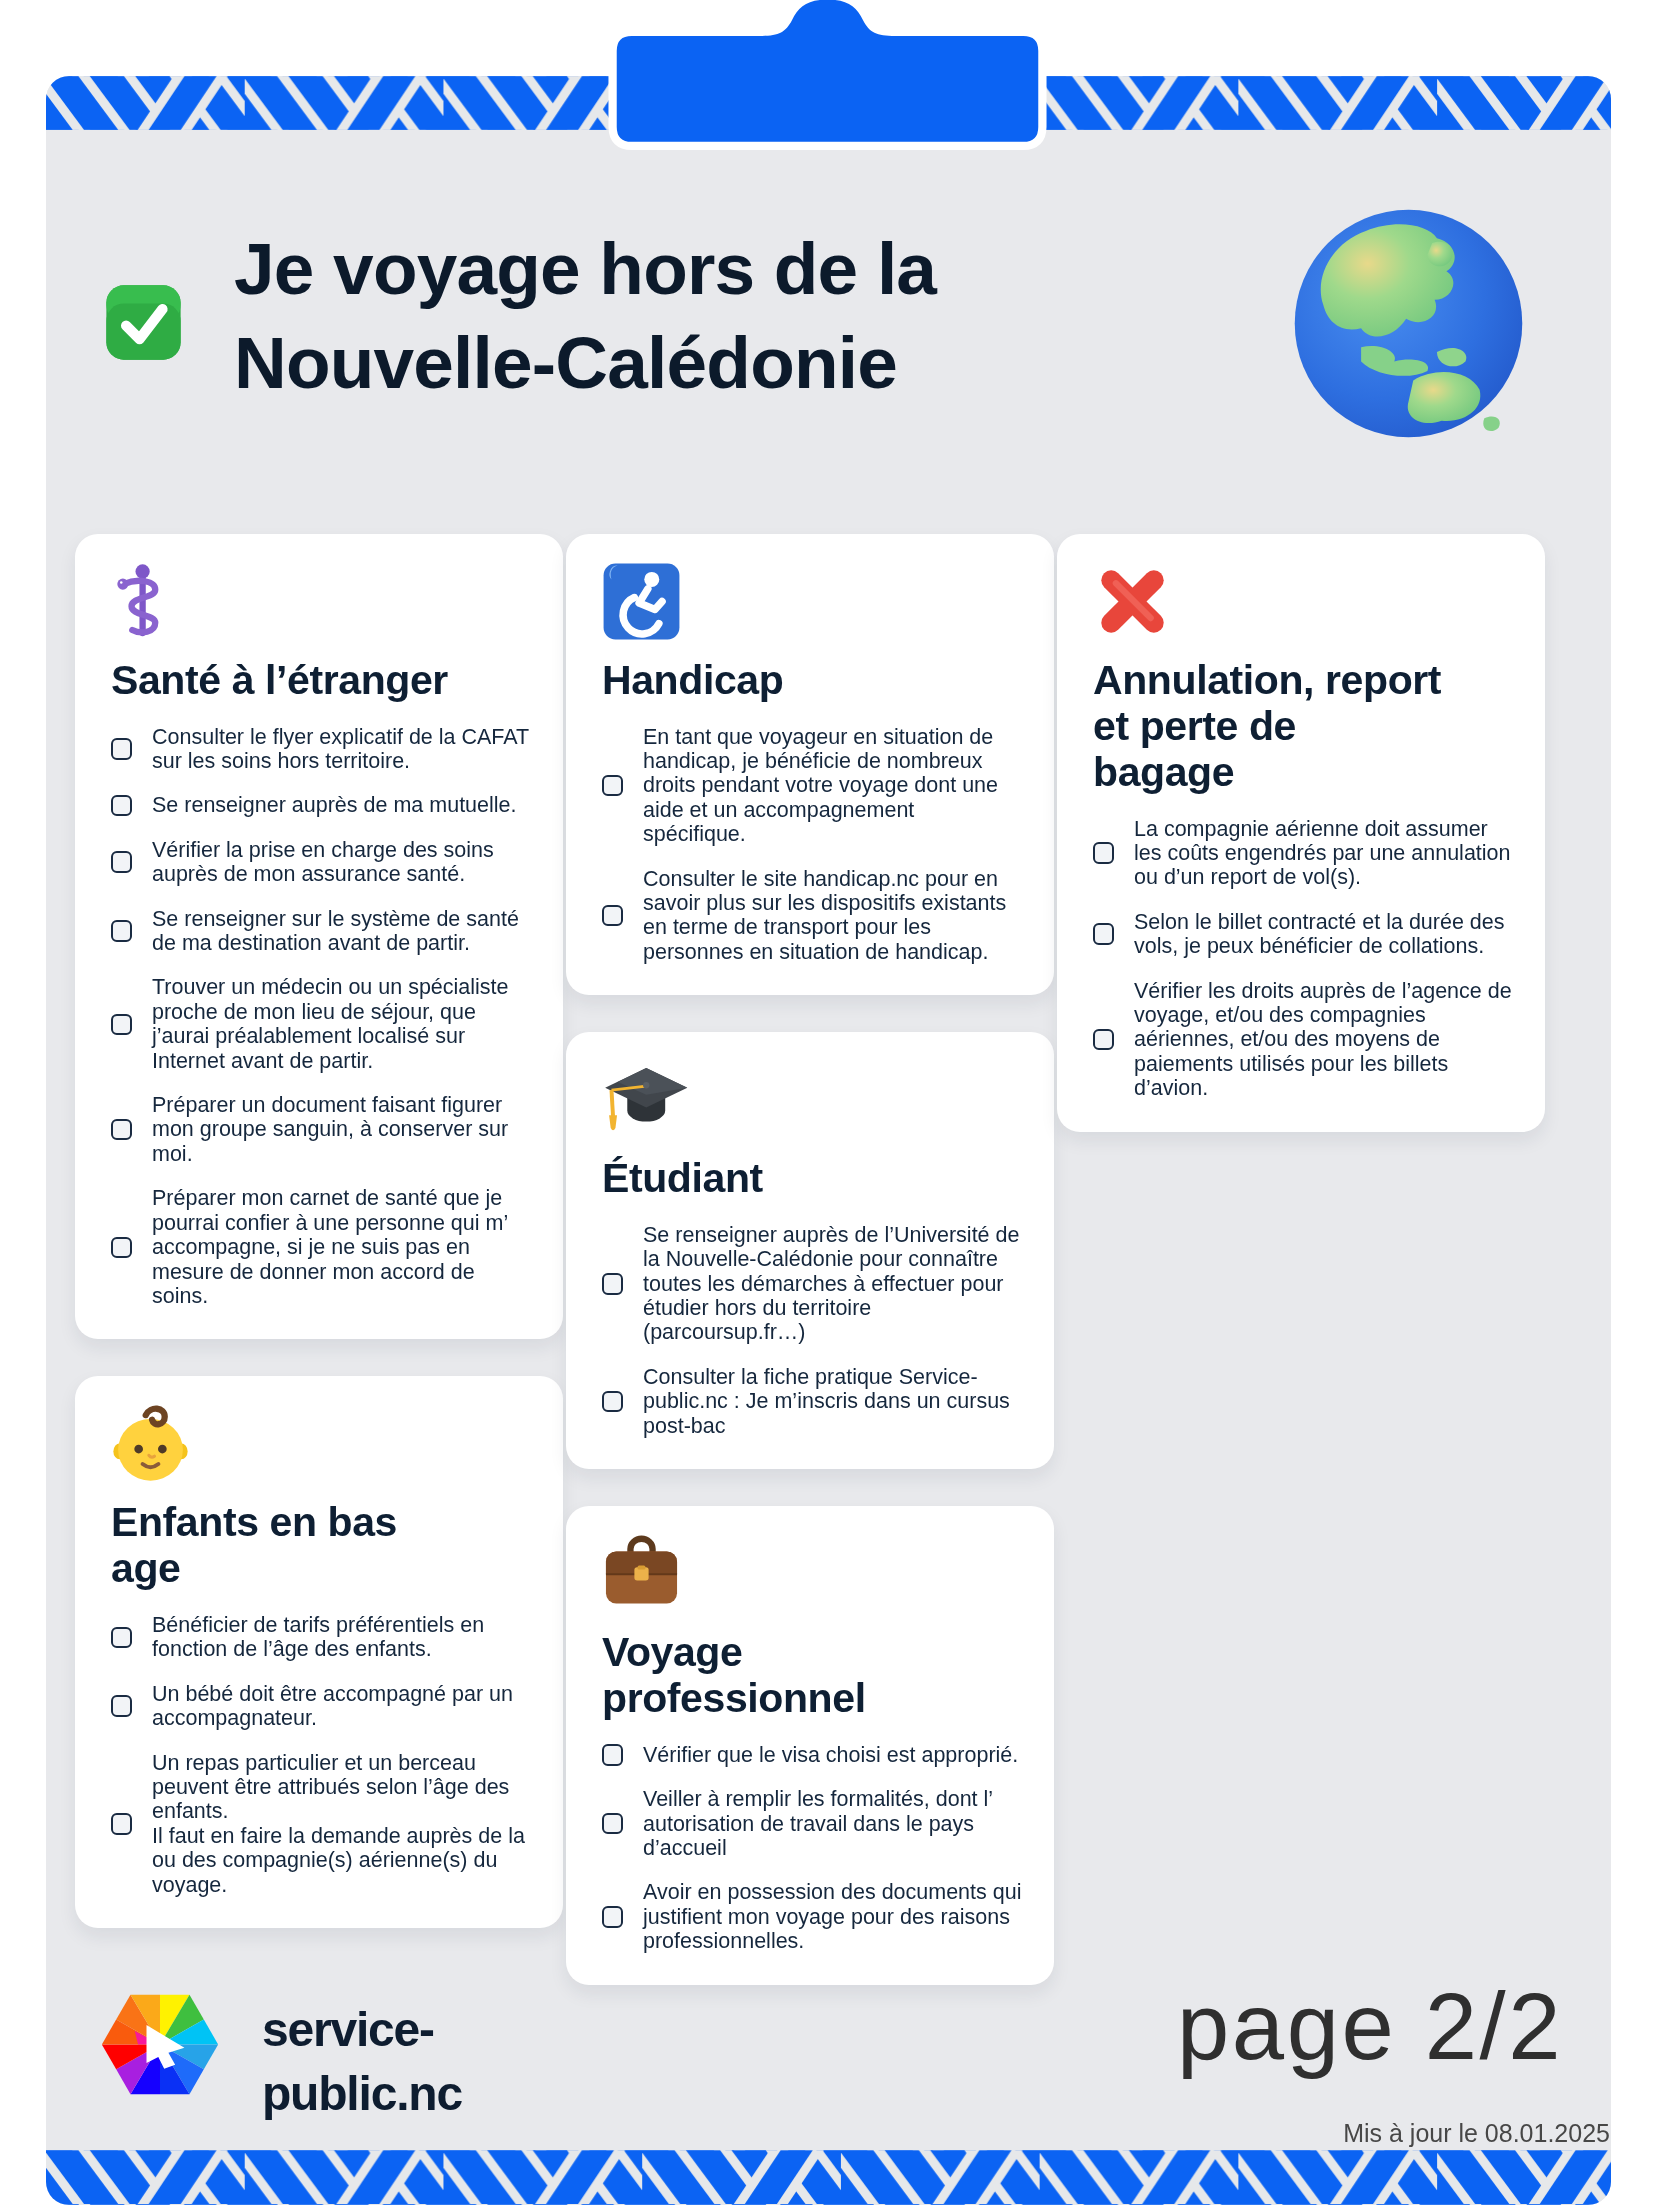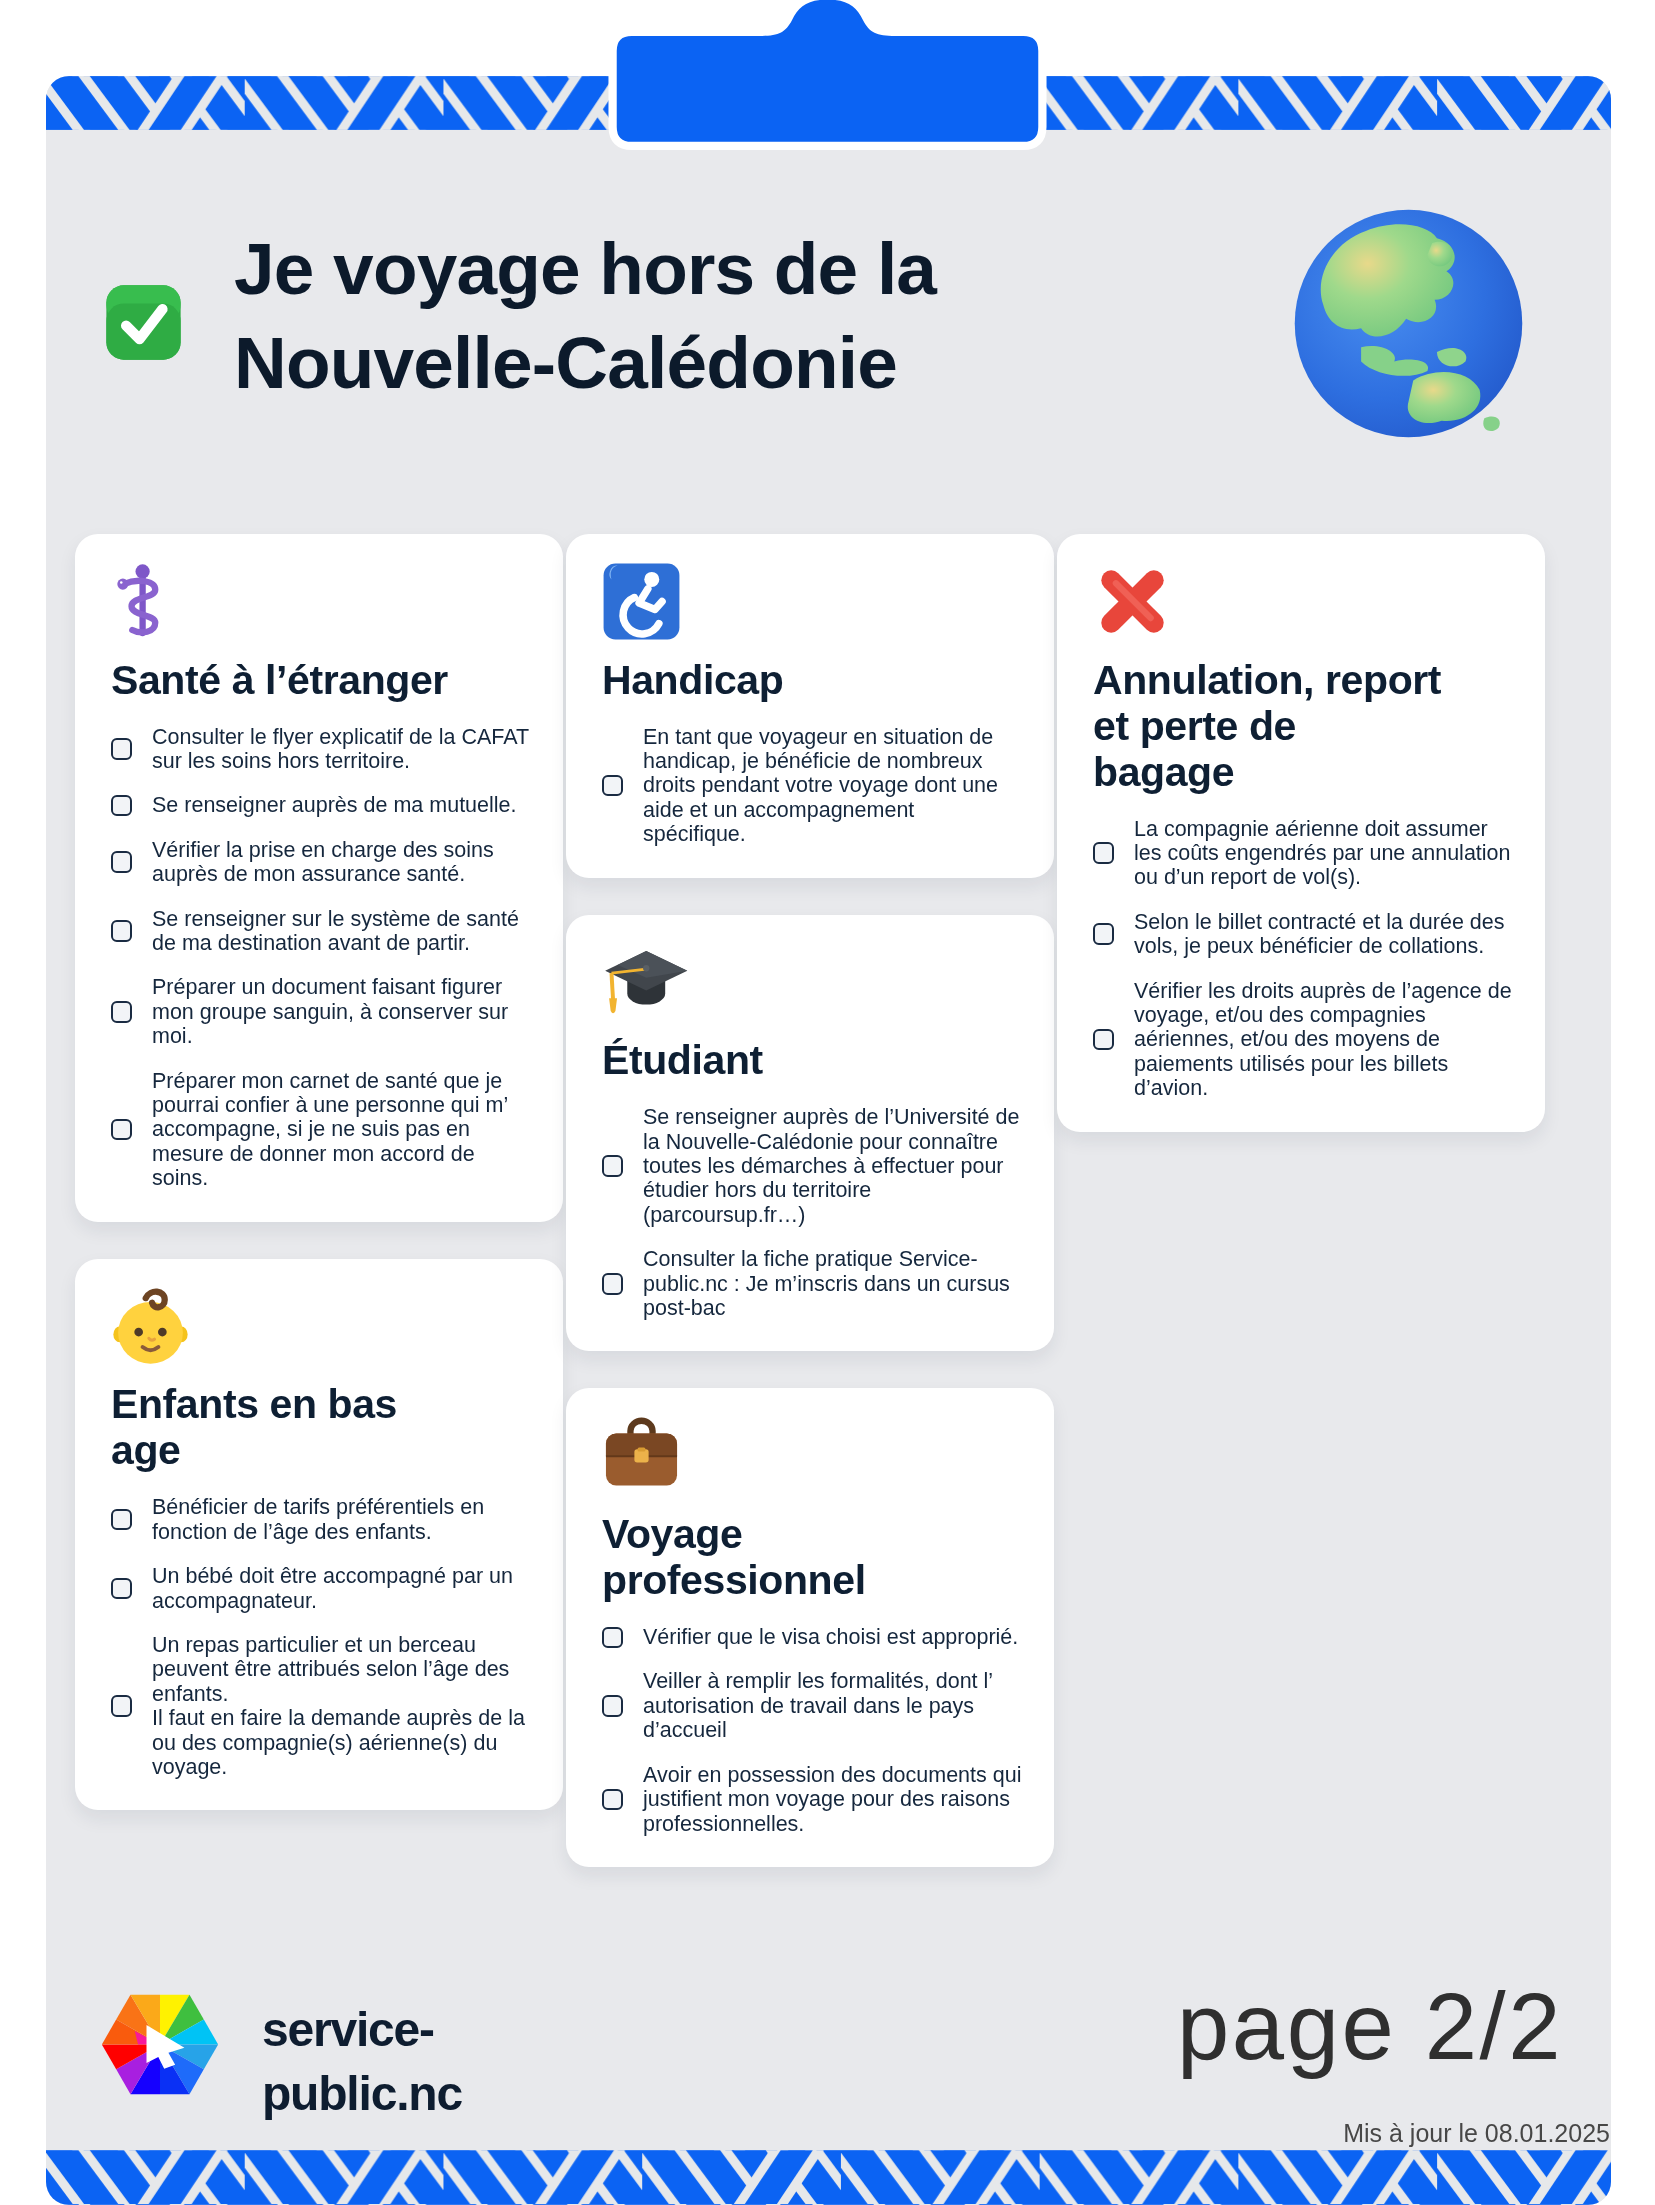--- a/index.html
+++ b/index.html
@@ -260,6 +260,10 @@
     <span class="item-text">En tant que voyageur en situation de handicap, je bénéficie de nombreux droits pendant votre voyage dont une aide et un accompagnement spécifique.</span>
   </li>
 
+  <li class="check-item">
+    <span class="checkbox" role="checkbox" aria-checked="false"></span>
+    <span class="item-text">Consulter le site handicap.nc pour en savoir plus sur les dispositifs existants en terme de transport pour les personnes en situation de handicap.</span>
+  </li>
 </ul>
   </section>
 

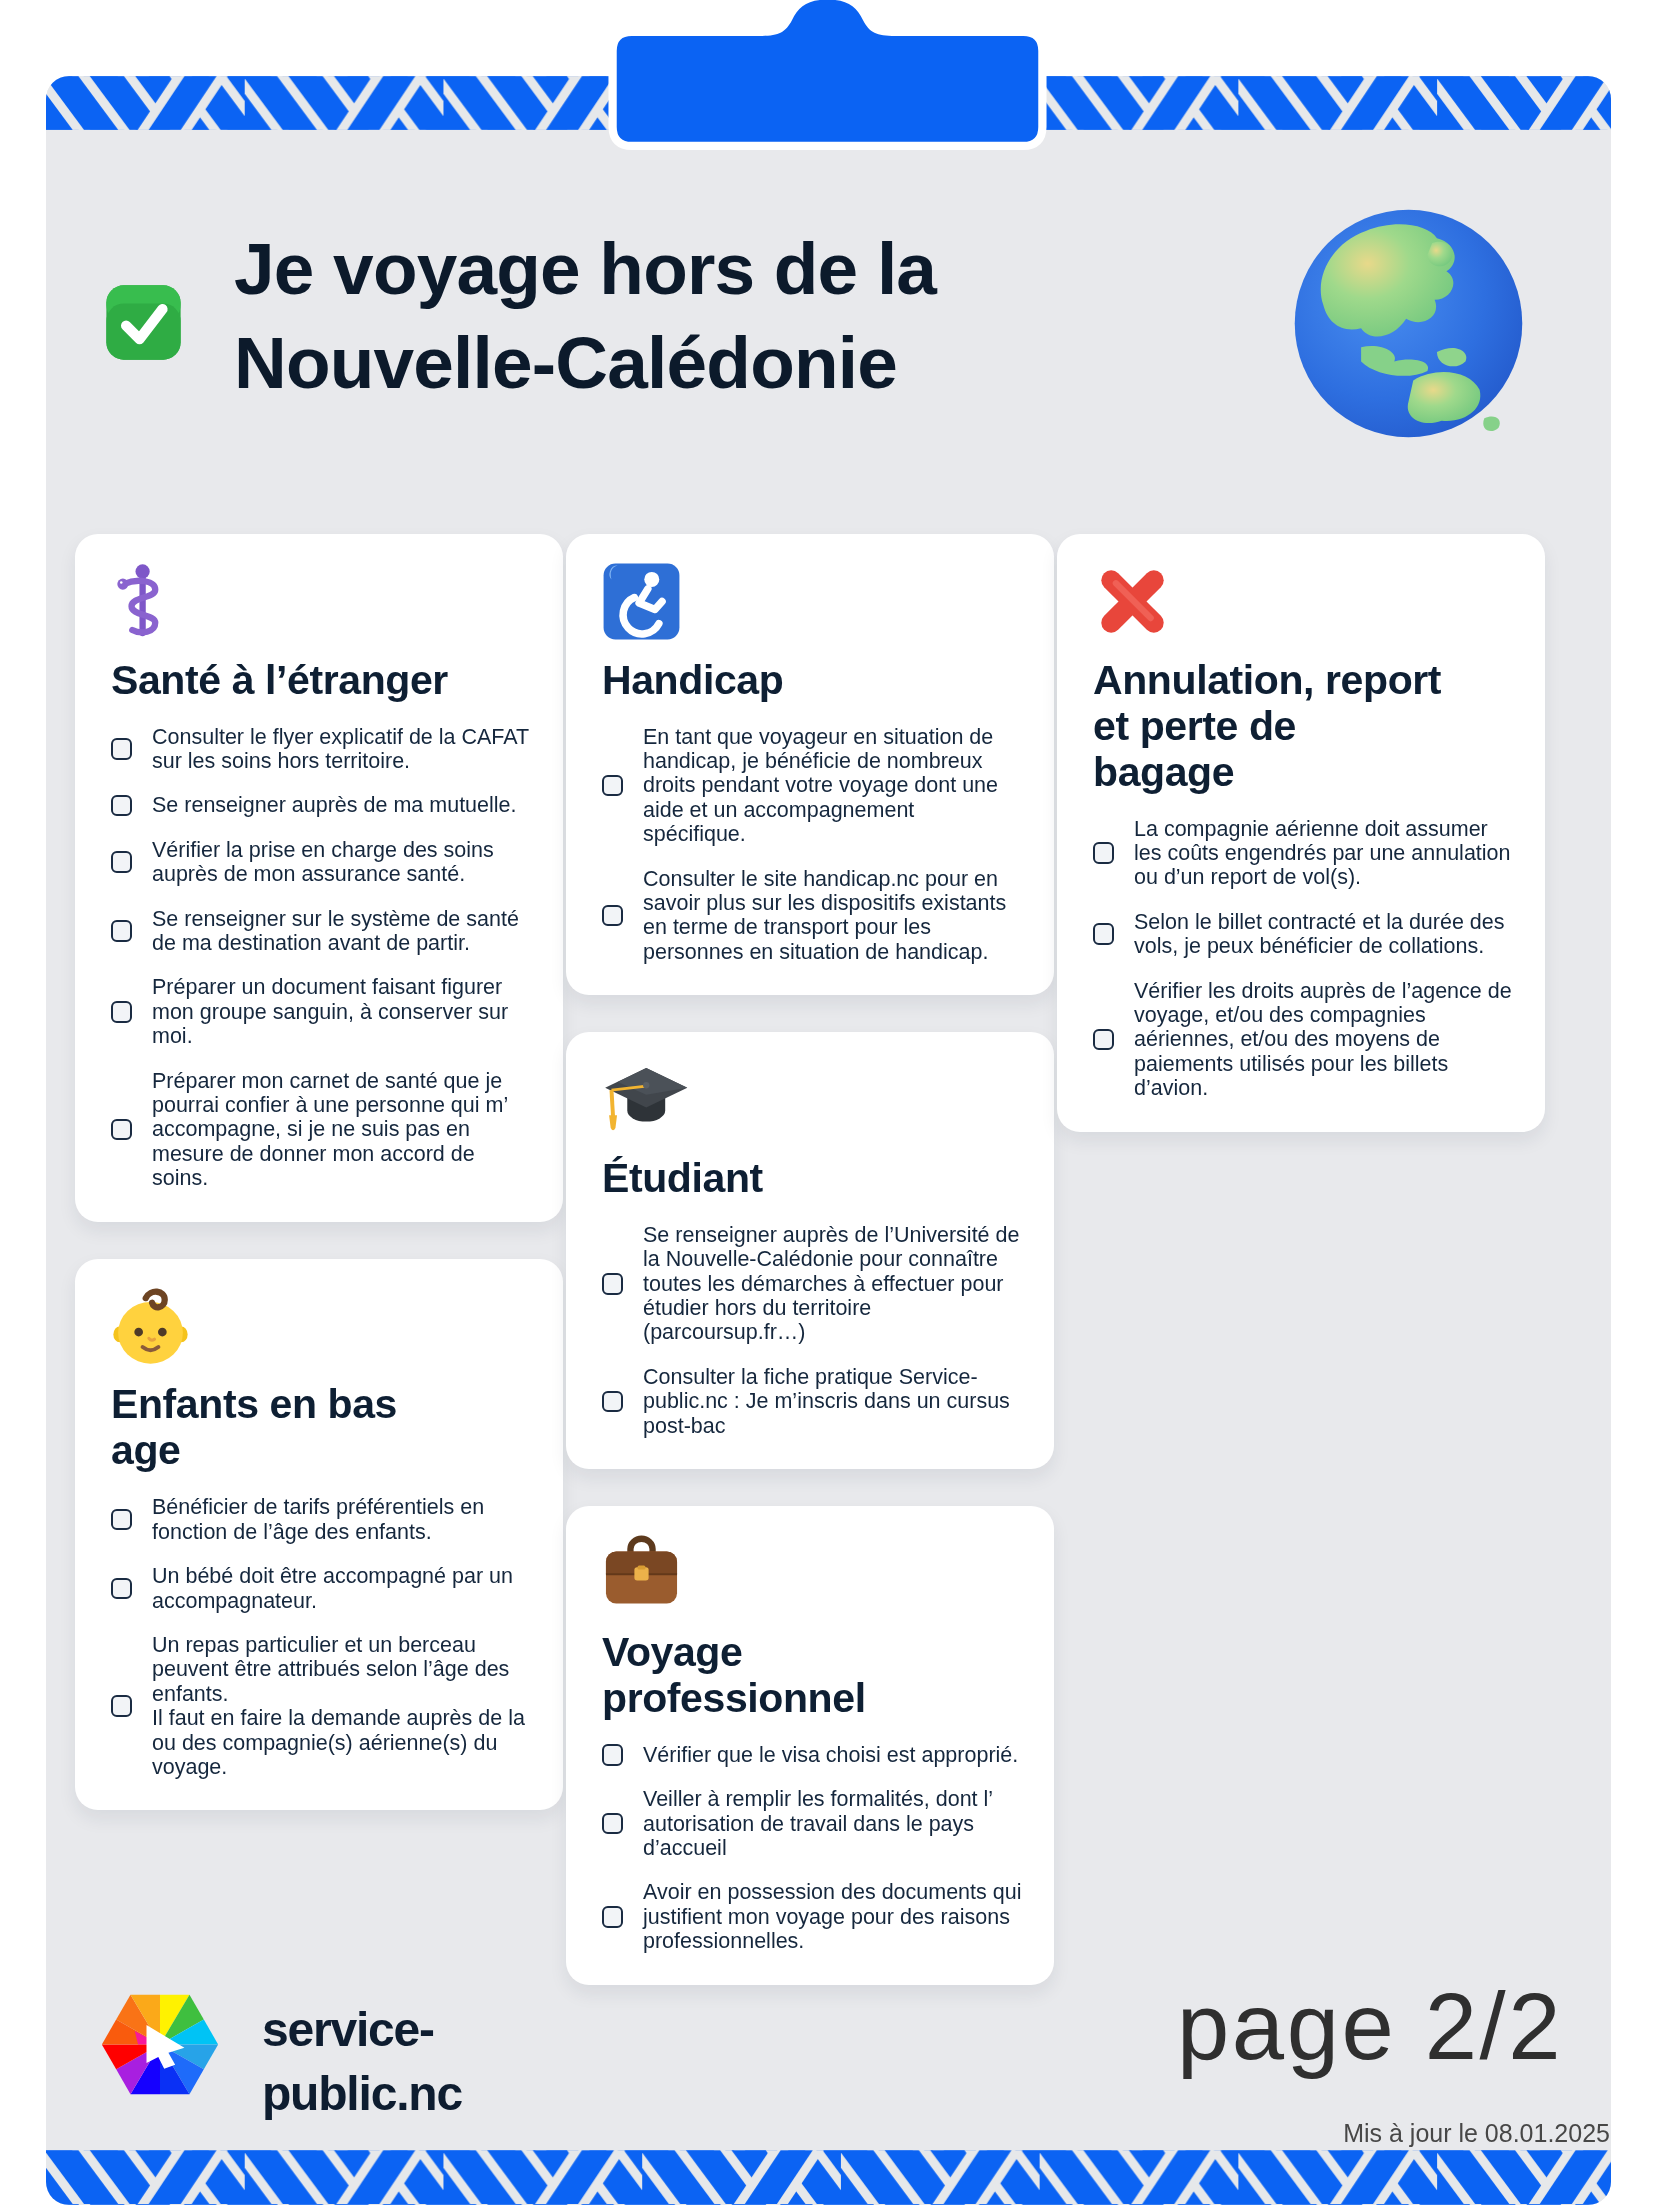--- a/index.html
+++ b/index.html
@@ -195,6 +195,10 @@
     <span class="item-text">Se renseigner sur le système de santé de ma destination avant de partir.</span>
   </li>
 
+  <li class="check-item">
+    <span class="checkbox" role="checkbox" aria-checked="false"></span>
+    <span class="item-text">Trouver un médecin ou un spécialiste proche de mon lieu de séjour, que j’aurai préalablement localisé sur Internet avant de partir.</span>
+  </li>
 
   <li class="check-item">
     <span class="checkbox" role="checkbox" aria-checked="false"></span>

